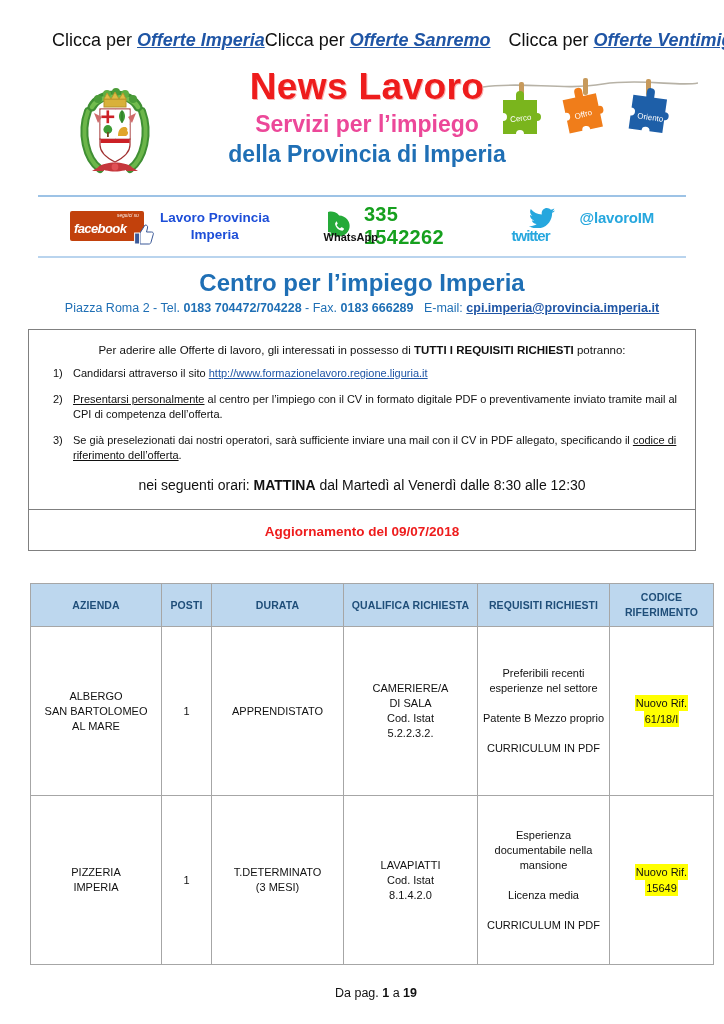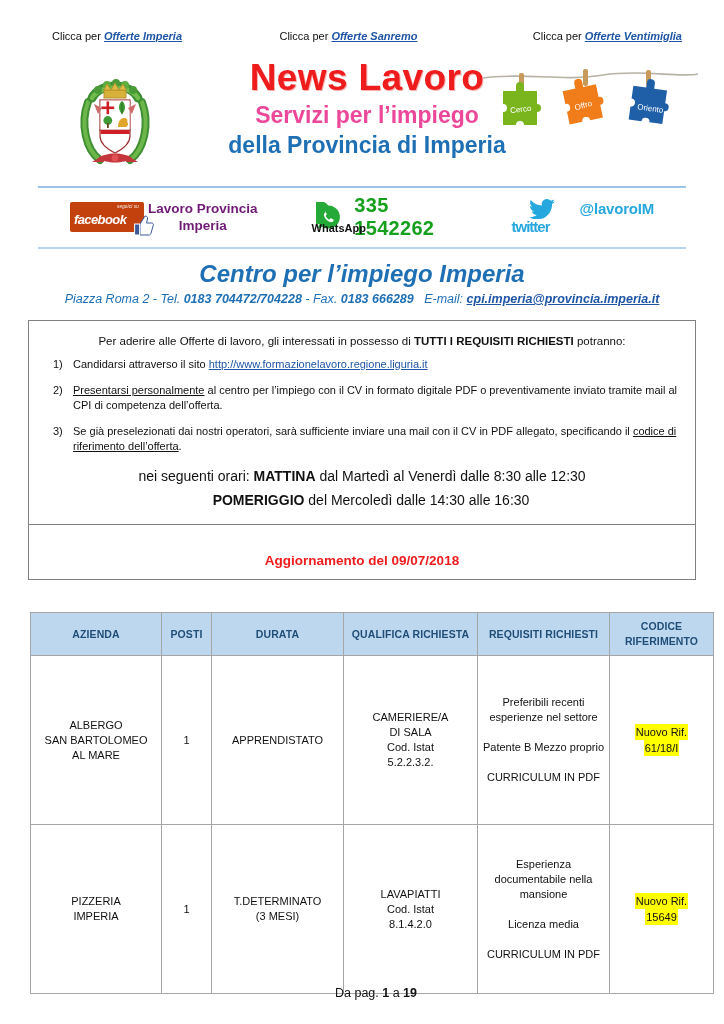--- a/index.html
+++ b/index.html
@@ -29,7 +29,7 @@
     justify-content: space-between;
     align-items: baseline;
     padding: 30px 26px 0 26px;
-    font-size: 11px;
+    font-size: 18px;
     color: #101010;
   }
   .toplinks .tl { white-space: nowrap; }

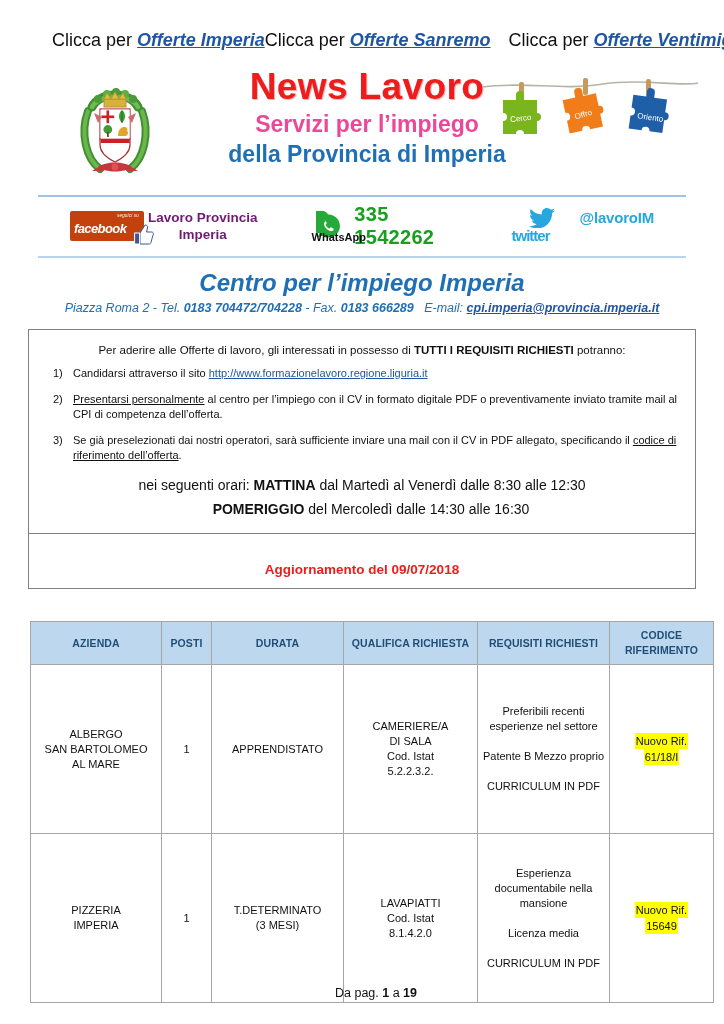--- a/index.html
+++ b/index.html
@@ -134,8 +134,8 @@
     width: 20px; height: 24px;
   }
   .fb-label {
-    margin-left: 4px;
-    font-size: 13.5px; font-weight: bold; color: #701a75;
+    margin-left: 16px;
+    font-size: 13.5px; font-weight: bold; color: #1d4ed8;
     line-height: 17px; text-align: center;
   }
   .sb-wa { margin-left: 58px; position: relative; }

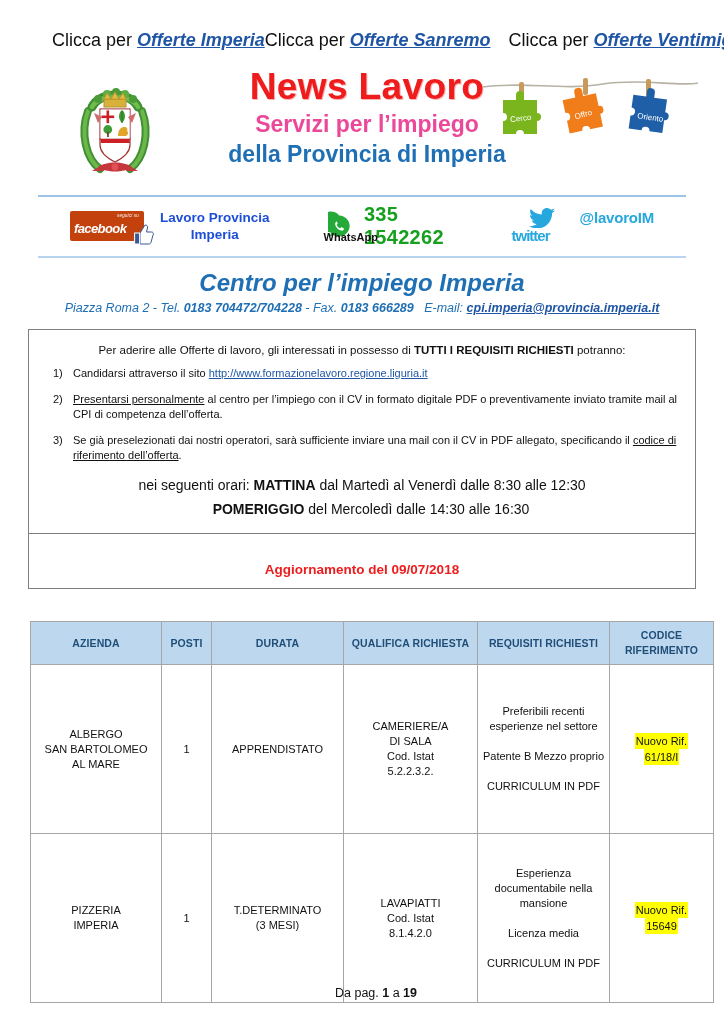--- a/index.html
+++ b/index.html
@@ -165,7 +165,6 @@
   .centro {
     text-align: center;
     margin-top: 10px;
-    font-style: italic;
   }
   .centro-title {
     font-size: 24px; font-weight: bold; color: #1f6fb5; line-height: 30px;

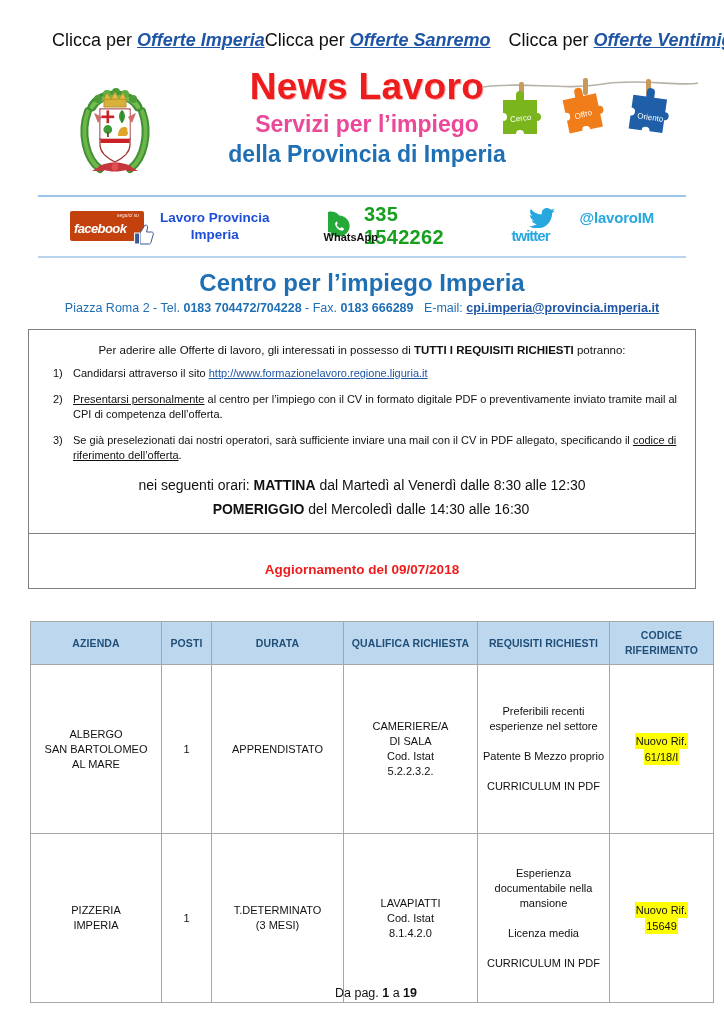--- a/index.html
+++ b/index.html
@@ -440,9 +440,6 @@
       <div class="hours">
         <div>
           <span>nei seguenti orari: </span><b>MATTINA</b><span> dal Martedì al Venerdì dalle 8:30 alle 12:30</span>
-        </div>
-        <div class="l2">
-          <b>POMERIGGIO</b><span> del Mercoledì dalle 14:30 alle 16:30</span>
         </div>
       </div>
     </div>

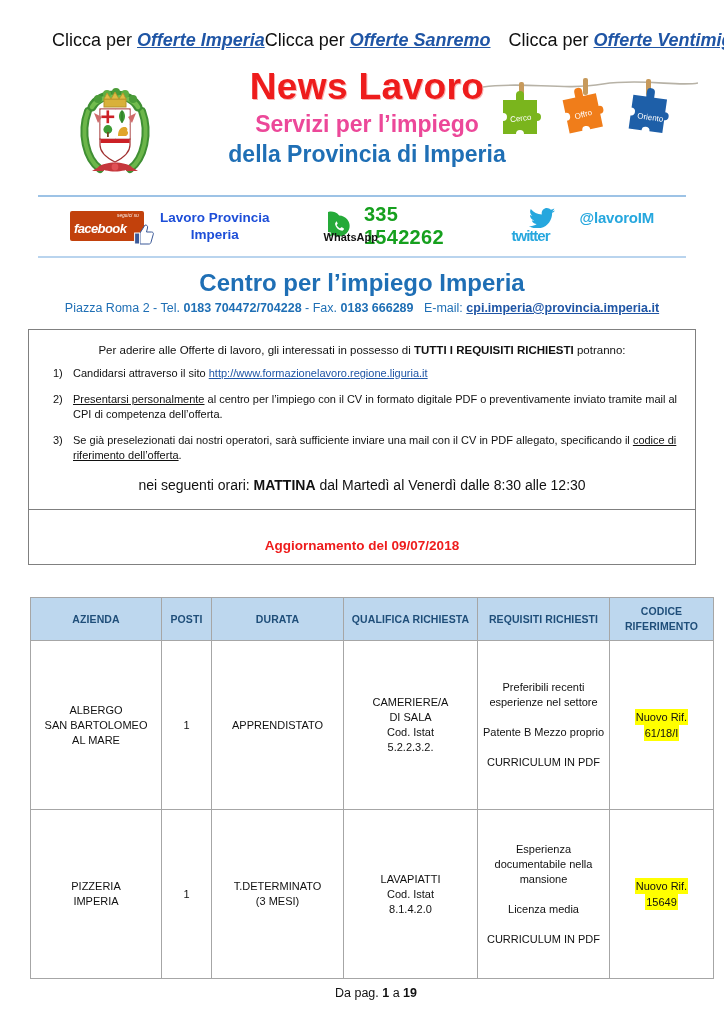--- a/index.html
+++ b/index.html
@@ -221,7 +221,7 @@
     border-left: 1.2px solid #808080;
     border-right: 1.2px solid #808080;
     margin: 0 12px 0 12px;
-    padding: 26px 0 10px 0;
+    padding: 12px 0 10px 0;
     text-align: center;
   }
   .aggiorna {

